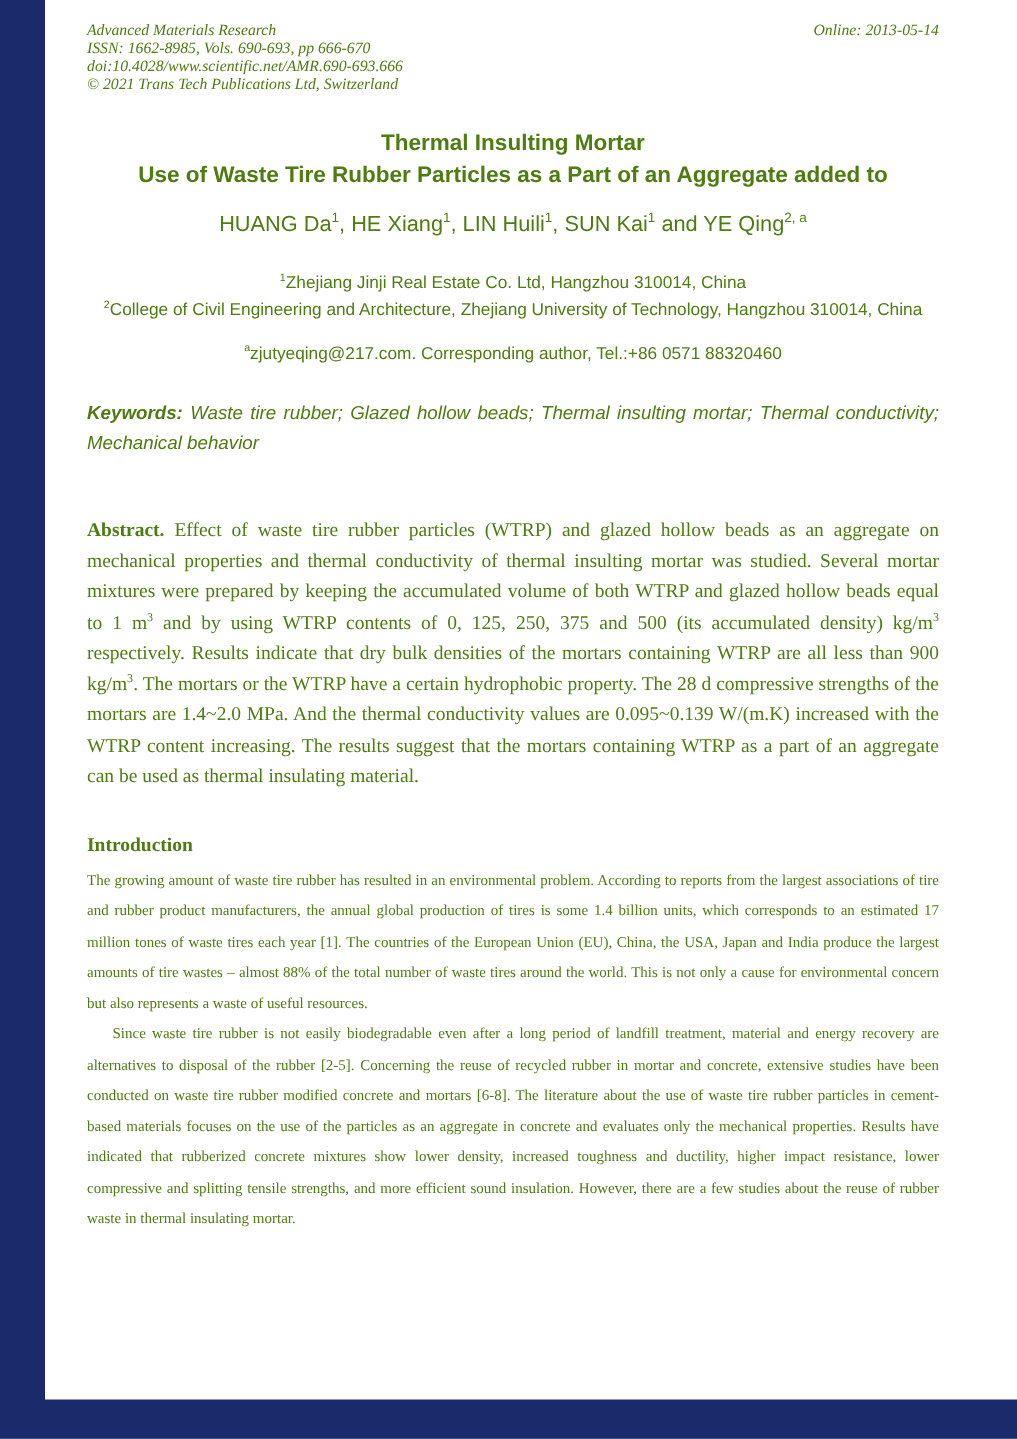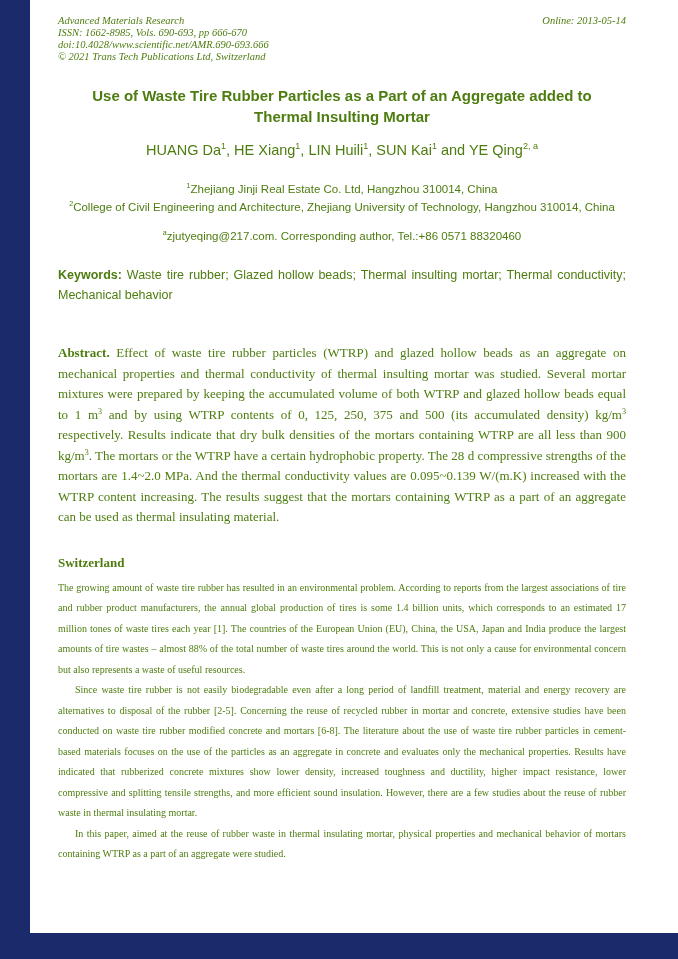--- a/index.html
+++ b/index.html
@@ -121,8 +121,8 @@
     </header>
 
     <h1 class="title">
+      <span class="title-line">Thermal Insulting Mortar</span>
       <span class="title-line">Use of Waste Tire Rubber Particles as a Part of an Aggregate added to</span>
-      <span class="title-line">Thermal Insulting Mortar</span>
     </h1>
 
     <p class="authors"><span>HUANG Da</span><sup>1</sup><span>, HE Xiang</span><sup>1</sup><span>, LIN Huili</span><sup>1</sup><span>, SUN Kai</span><sup>1</sup><span> and YE Qing</span><sup>2, a</sup></p>

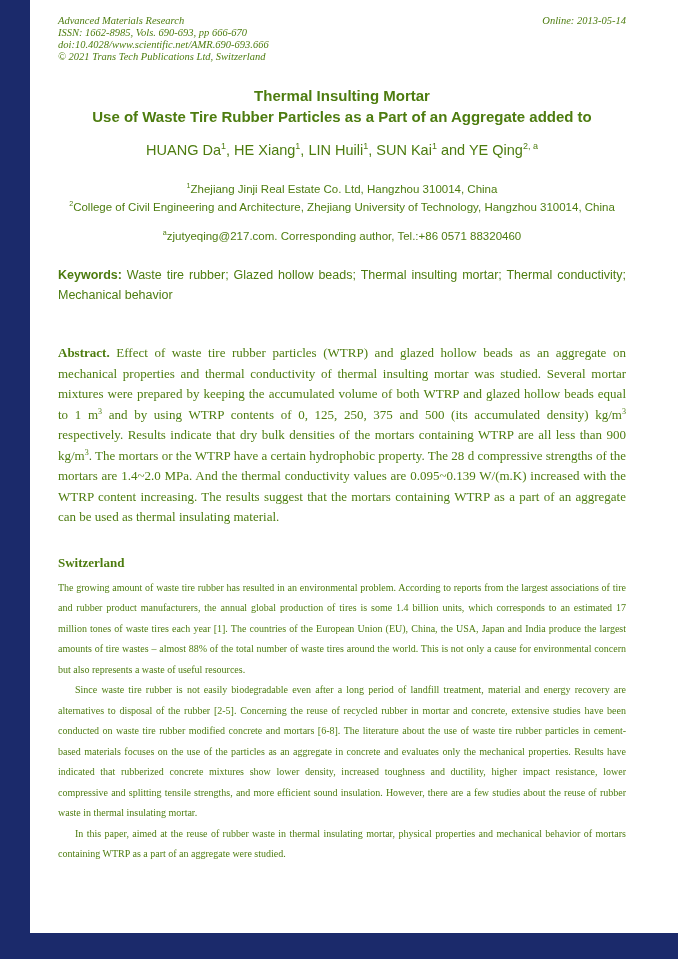--- a/index.html
+++ b/index.html
@@ -79,6 +79,7 @@
     font-size: 12.5px;
     line-height: 20px;
     text-align: justify;
+    font-style: italic;
   }
 
   .abstract {

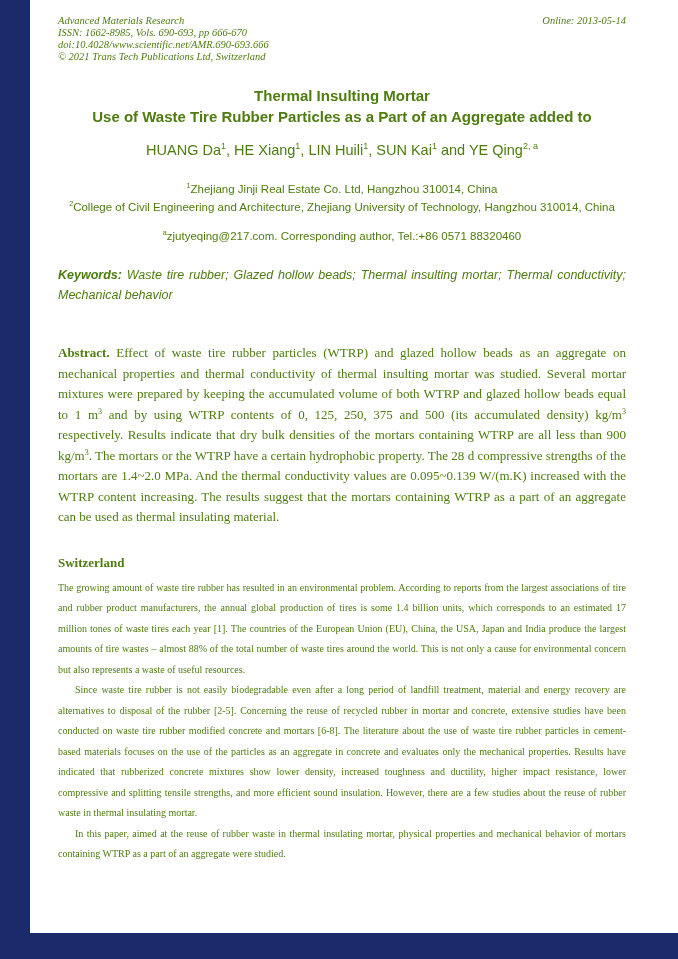--- a/index.html
+++ b/index.html
@@ -136,7 +136,7 @@
 
     <p class="abstract"><span class="seg-b">Abstract.</span><span> Effect of waste tire rubber particles (WTRP) and glazed hollow beads as an aggregate on mechanical properties and thermal conductivity of thermal insulting mortar was studied. Several mortar mixtures were prepared by keeping the accumulated volume of both WTRP and glazed hollow beads equal to 1 m</span><sup>3</sup><span> and by using WTRP contents of 0, 125, 250, 375 and 500 (its accumulated density) kg/m</span><sup>3</sup><span> respectively. Results indicate that dry bulk densities of the mortars containing WTRP are all less than 900 kg/m</span><sup>3</sup><span>. The mortars or the WTRP have a certain hydrophobic property. The 28 d compressive strengths of the mortars are 1.4~2.0 MPa. And the thermal conductivity values are 0.095~0.139 W/(m.K) increased with the WTRP content increasing. The results suggest that the mortars containing WTRP as a part of an aggregate can be used as thermal insulating material.</span></p>
 
-    <h2 class="section-heading">Switzerland</h2>
+    <h2 class="section-heading">Introduction</h2>
 
     <p class="body-para">The growing amount of waste tire rubber has resulted in an environmental problem. According to reports from the largest associations of tire and rubber product manufacturers, the annual global production of tires is some 1.4 billion units, which corresponds to an estimated 17 million tones of waste tires each year [1]. The countries of the European Union (EU), China, the USA, Japan and India produce the largest amounts of tire wastes – almost 88% of the total number of waste tires around the world. This is not only a cause for environmental concern but also represents a waste of useful resources.</p>
     <p class="body-para follow indent">Since waste tire rubber is not easily biodegradable even after a long period of landfill treatment, material and energy recovery are alternatives to disposal of the rubber [2-5]. Concerning the reuse of recycled rubber in mortar and concrete, extensive studies have been conducted on waste tire rubber modified concrete and mortars [6-8]. The literature about the use of waste tire rubber particles in cement-based materials focuses on the use of the particles as an aggregate in concrete and evaluates only the mechanical properties. Results have indicated that rubberized concrete mixtures show lower density, increased toughness and ductility, higher impact resistance, lower compressive and splitting tensile strengths, and more efficient sound insulation. However, there are a few studies about the reuse of rubber waste in thermal insulating mortar.</p>

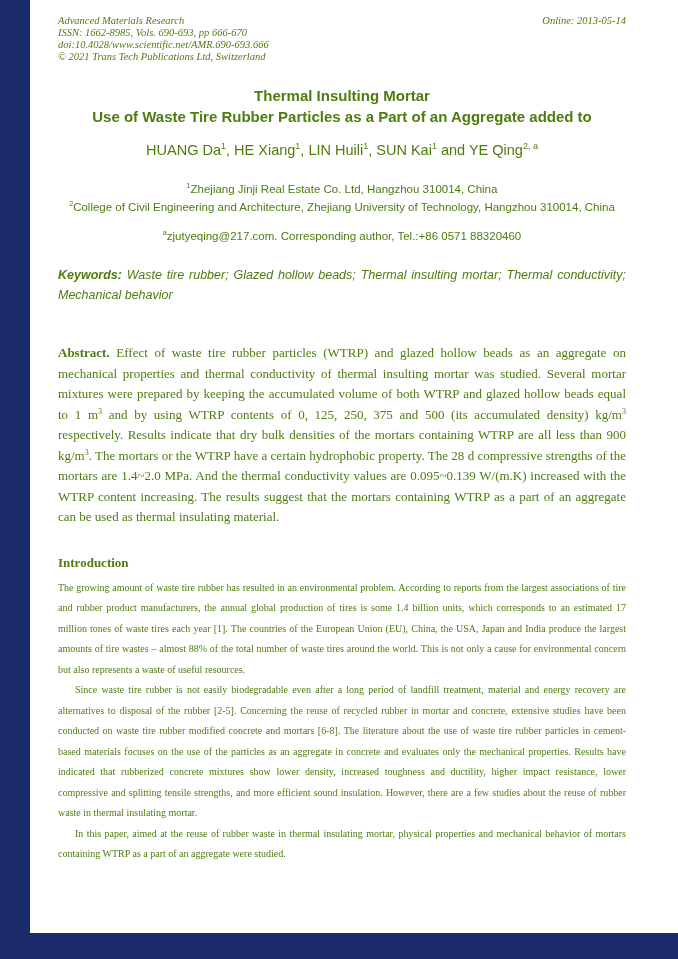--- a/index.html
+++ b/index.html
@@ -140,7 +140,6 @@
 
     <p class="body-para">The growing amount of waste tire rubber has resulted in an environmental problem. According to reports from the largest associations of tire and rubber product manufacturers, the annual global production of tires is some 1.4 billion units, which corresponds to an estimated 17 million tones of waste tires each year [1]. The countries of the European Union (EU), China, the USA, Japan and India produce the largest amounts of tire wastes – almost 88% of the total number of waste tires around the world. This is not only a cause for environmental concern but also represents a waste of useful resources.</p>
     <p class="body-para follow indent">Since waste tire rubber is not easily biodegradable even after a long period of landfill treatment, material and energy recovery are alternatives to disposal of the rubber [2-5]. Concerning the reuse of recycled rubber in mortar and concrete, extensive studies have been conducted on waste tire rubber modified concrete and mortars [6-8]. The literature about the use of waste tire rubber particles in cement-based materials focuses on the use of the particles as an aggregate in concrete and evaluates only the mechanical properties. Results have indicated that rubberized concrete mixtures show lower density, increased toughness and ductility, higher impact resistance, lower compressive and splitting tensile strengths, and more efficient sound insulation. However, there are a few studies about the reuse of rubber waste in thermal insulating mortar.</p>
-    <p class="body-para follow indent">In this paper, aimed at the reuse of rubber waste in thermal insulating mortar, physical properties and mechanical behavior of mortars containing WTRP as a part of an aggregate were studied.</p>
 
   </div>
 </div>

